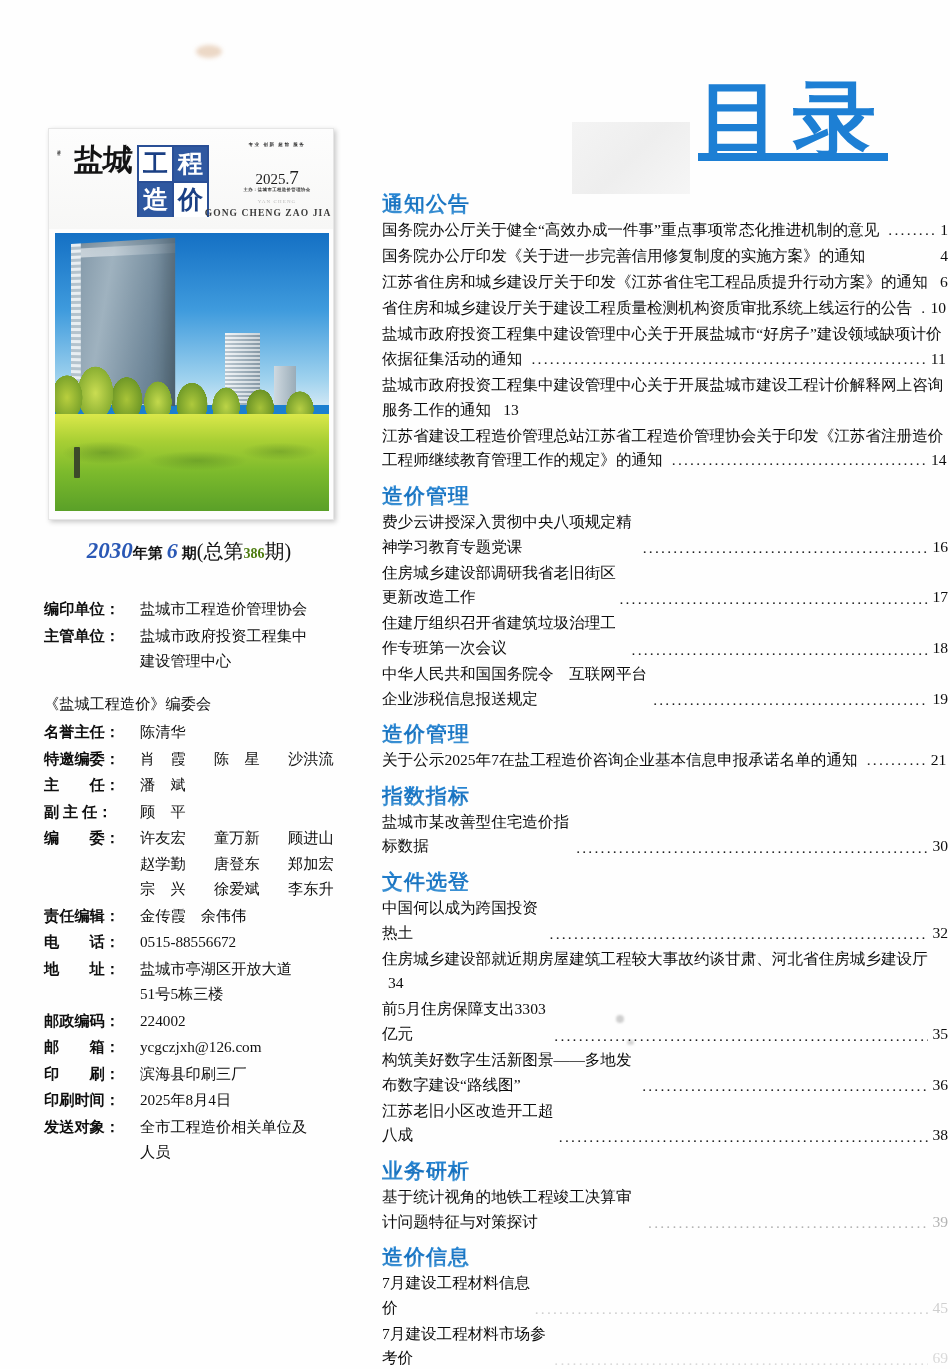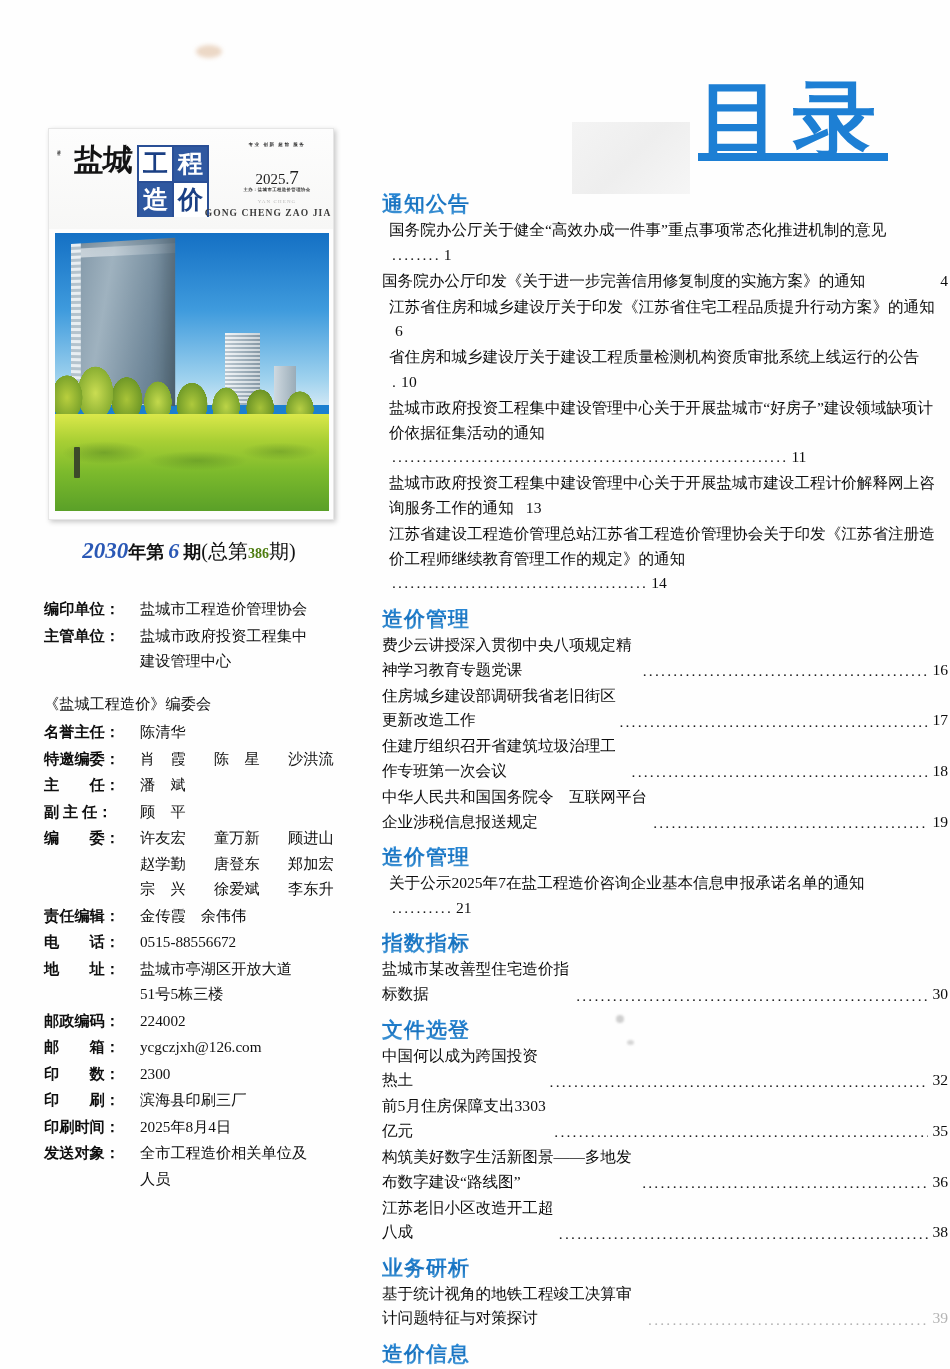--- a/index.html
+++ b/index.html
@@ -352,7 +352,7 @@
     font-family: "Liberation Serif", serif;
   }
   
-  .entry.wrap { display: block; margin-left: 7px; }
+  .entry.wrap { display: block; }
   .entry.wrap .etext { display: inline; }
   .entry.wrap .dots {
     display: inline;

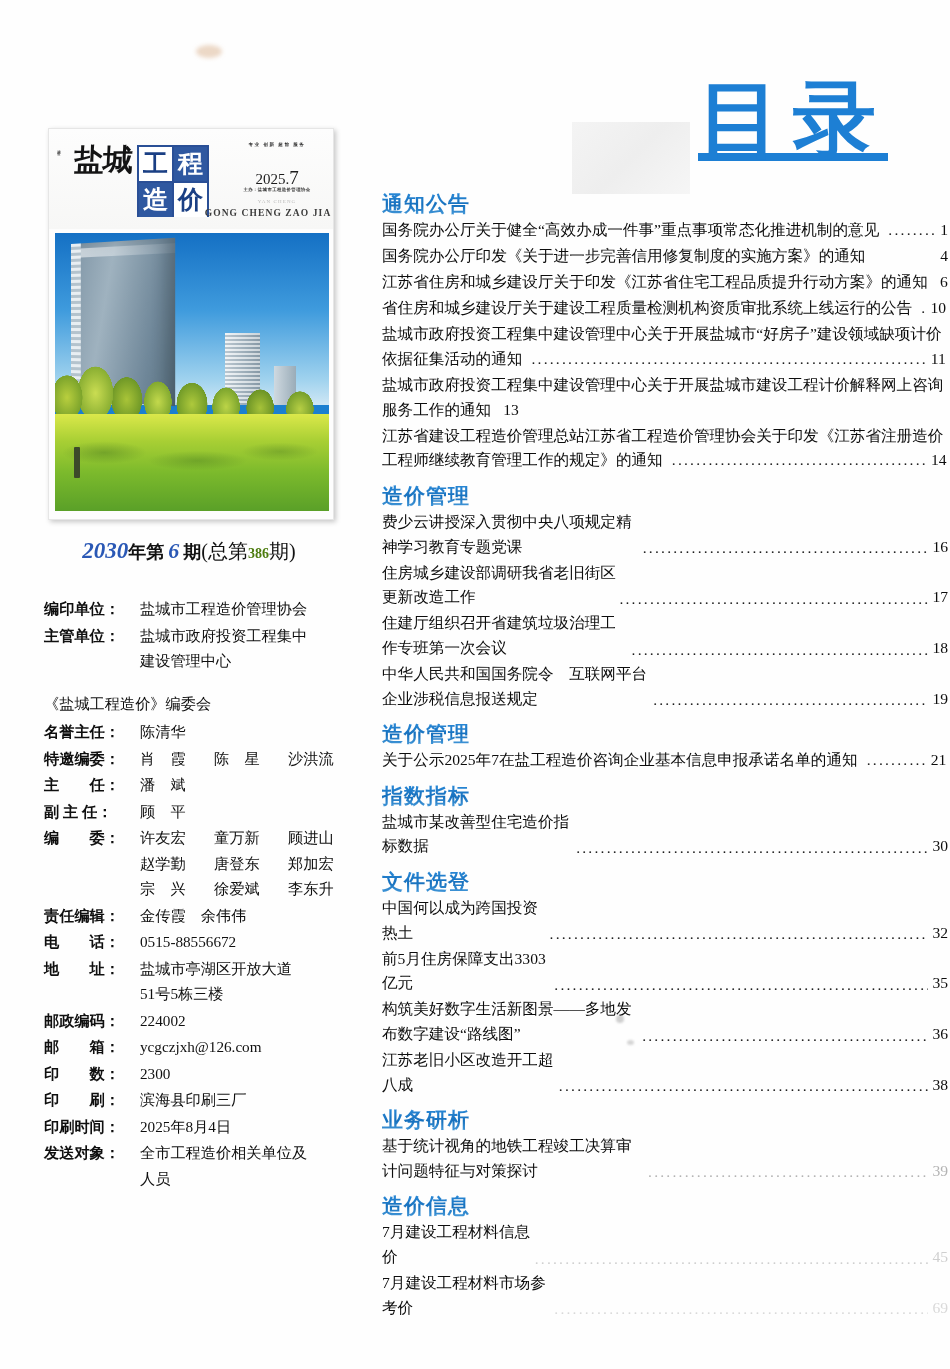--- a/index.html
+++ b/index.html
@@ -241,7 +241,7 @@
     font-size: 23px; font-weight: bold; color: #2a58b5;
     font-style: italic;
   }
-  #issue-line .cn { font-size: 18px; font-weight: bold; color: #111; font-style: normal; }
+  #issue-line .cn { font-size: 15px; font-weight: bold; color: #111; font-style: normal; }
   #issue-line .num6 { font-size: 22px; font-weight: bold; color: #2a58b5; font-style: italic; }
   #issue-line .sub { font-size: 20px; font-weight: normal; color: #111; }
   #issue-line .subnum { font-size: 14px; font-weight: bold; color: #4d7c0f; }

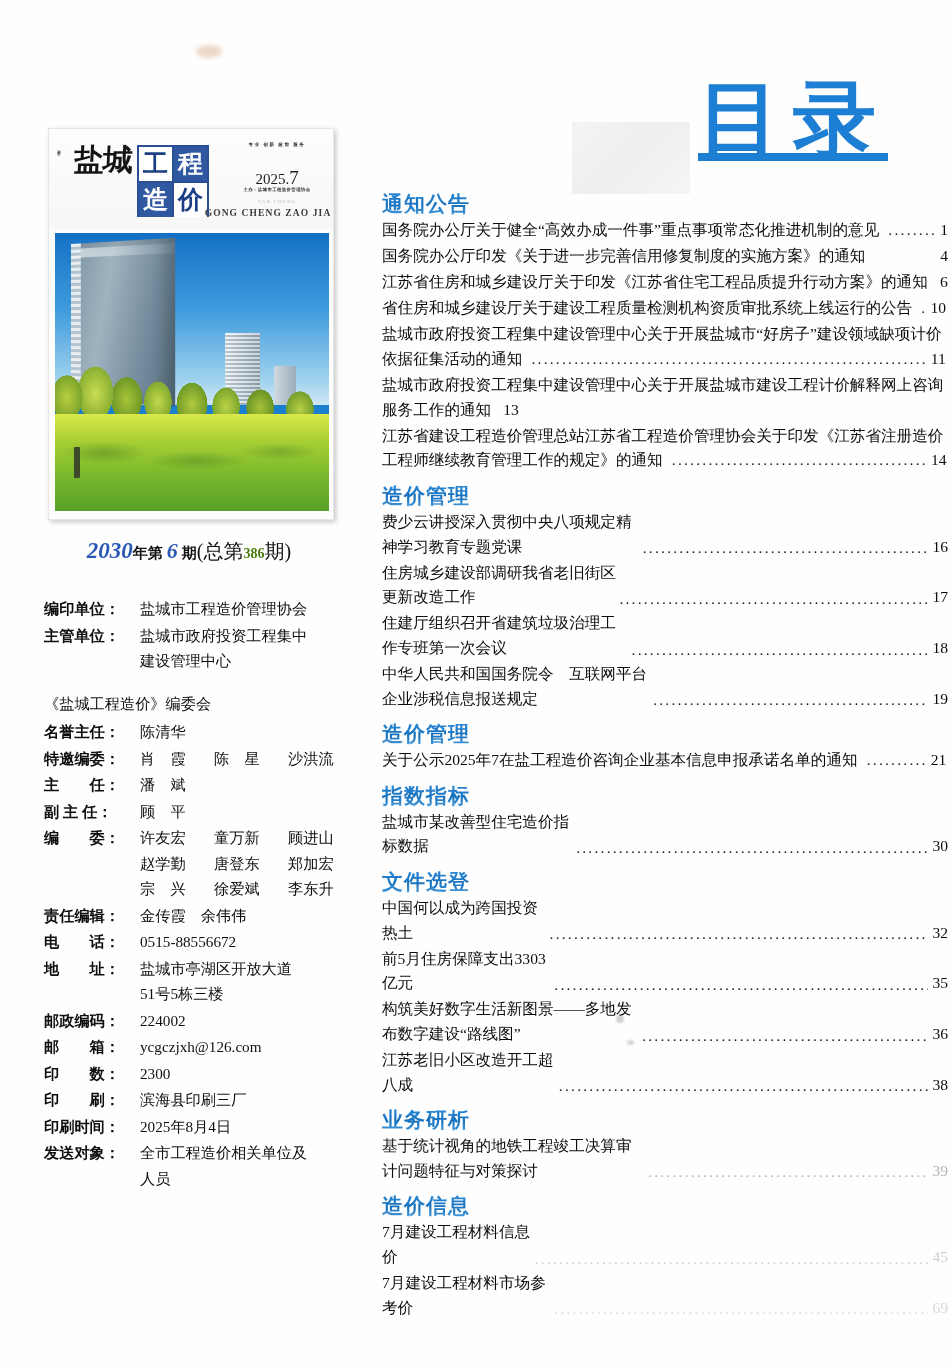--- a/index.html
+++ b/index.html
@@ -575,6 +575,7 @@
           <span class="dots">......................................................................</span>
           <span class="pg">32</span>
         </div>
+        <div class="entry wrap"><span class="etext">住房城乡建设部就近期房屋建筑工程较大事故约谈甘肃、河北省住房城乡建设厅</span><span class="dots"> </span><span class="pg">34</span></div>
         <div class="entry">
           <span class="etext">前5月住房保障支出3303亿元</span>
           <span class="dots">......................................................................</span>

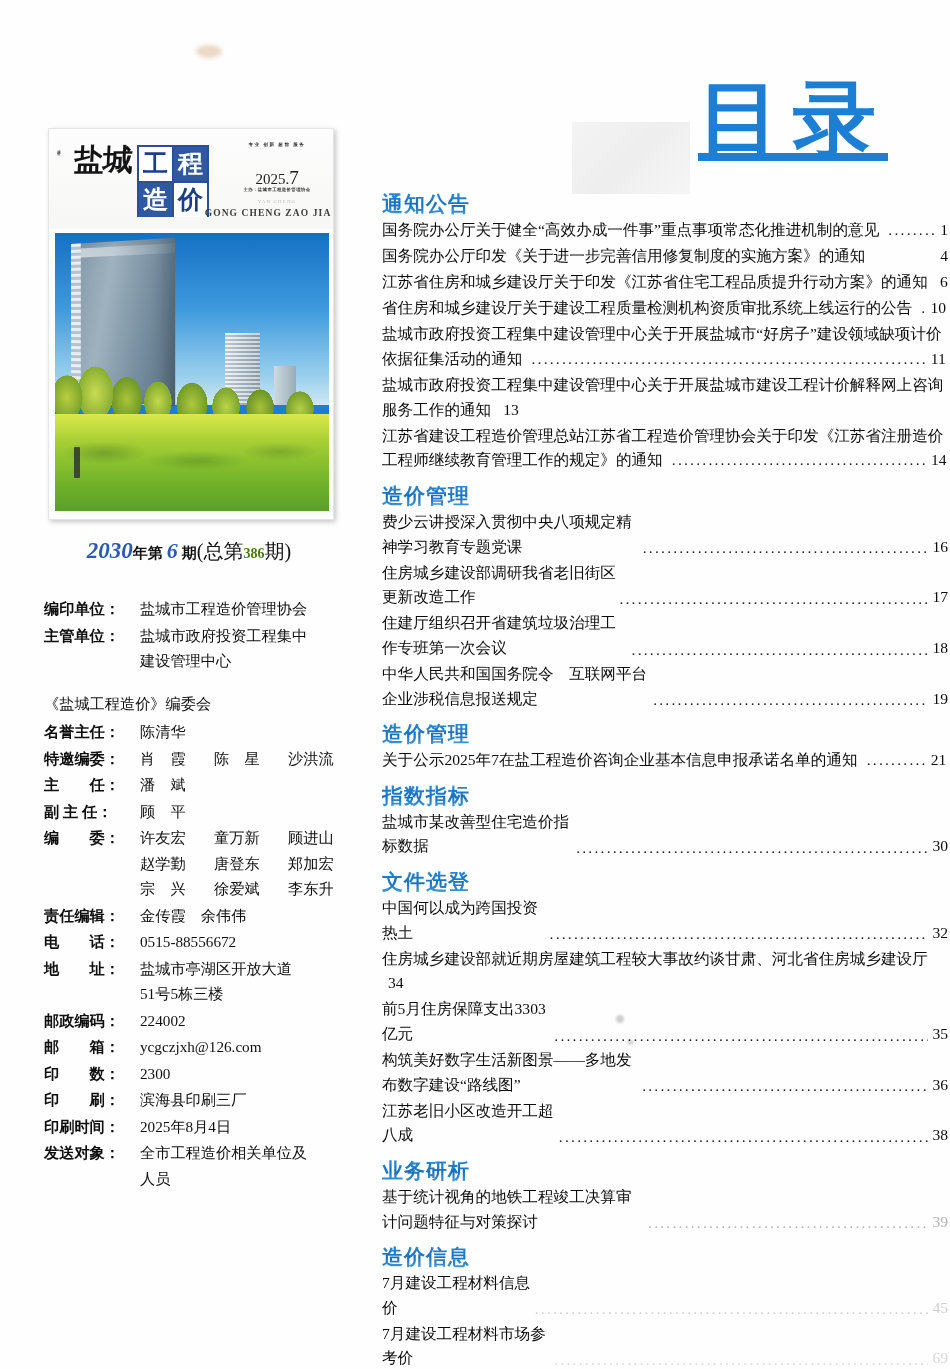--- a/index.html
+++ b/index.html
@@ -498,10 +498,6 @@
         <div class="inf-val mono">ycgczjxh@126.com</div>
       </div>
 
-      <div class="inf-row">
-        <div class="inf-lbl tight">印　　数：</div>
-        <div class="inf-val mono">2300</div>
-      </div>
 
       <div class="inf-row">
         <div class="inf-lbl tight">印　　刷：</div>

